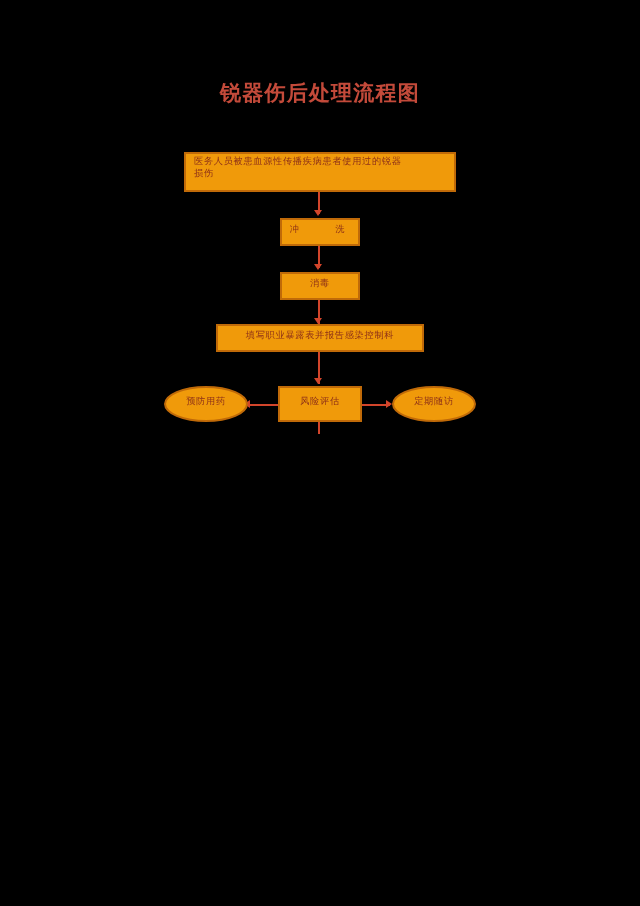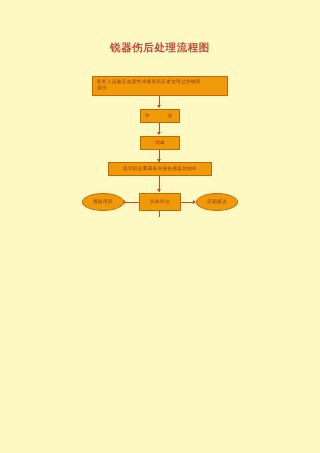--- a/index.html
+++ b/index.html
@@ -20,7 +20,7 @@
     left: 0; top: 0;
     width: 320px;
     height: 453px;
-    background: #fef9c3;
+    background: #000000;
   }
 
   

